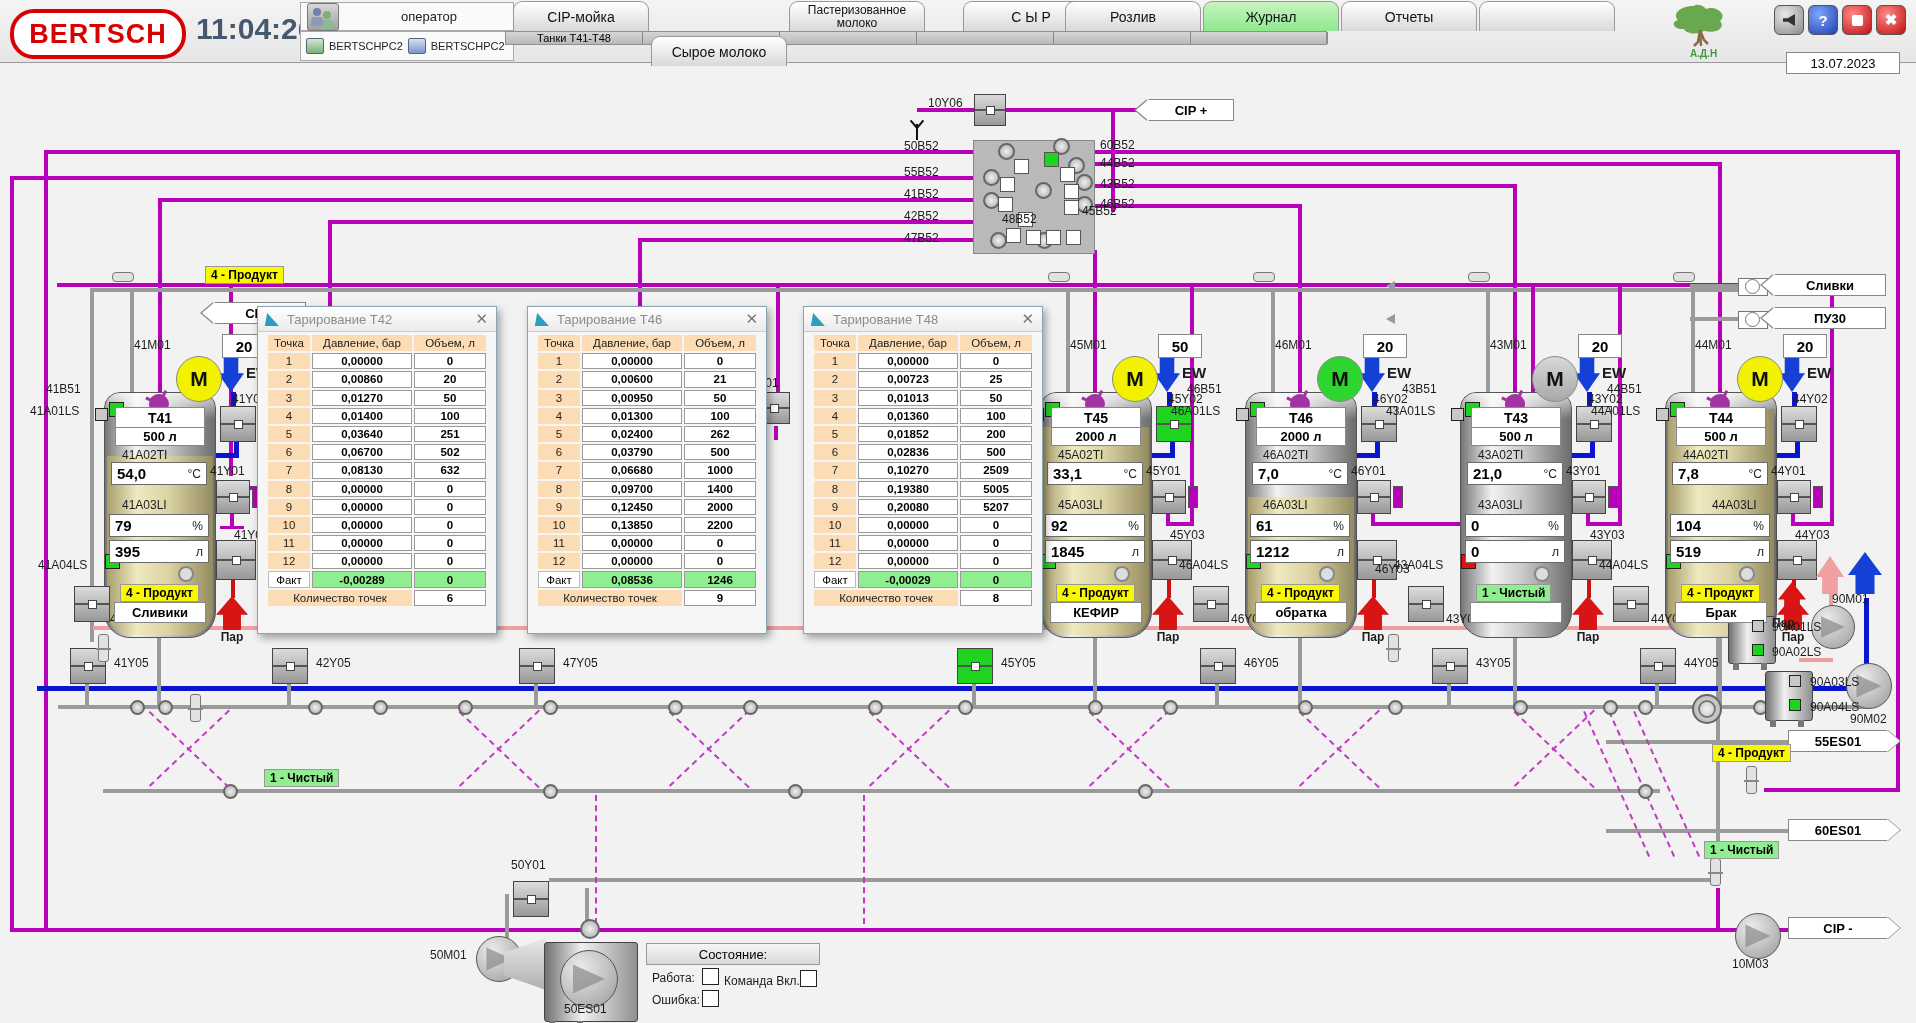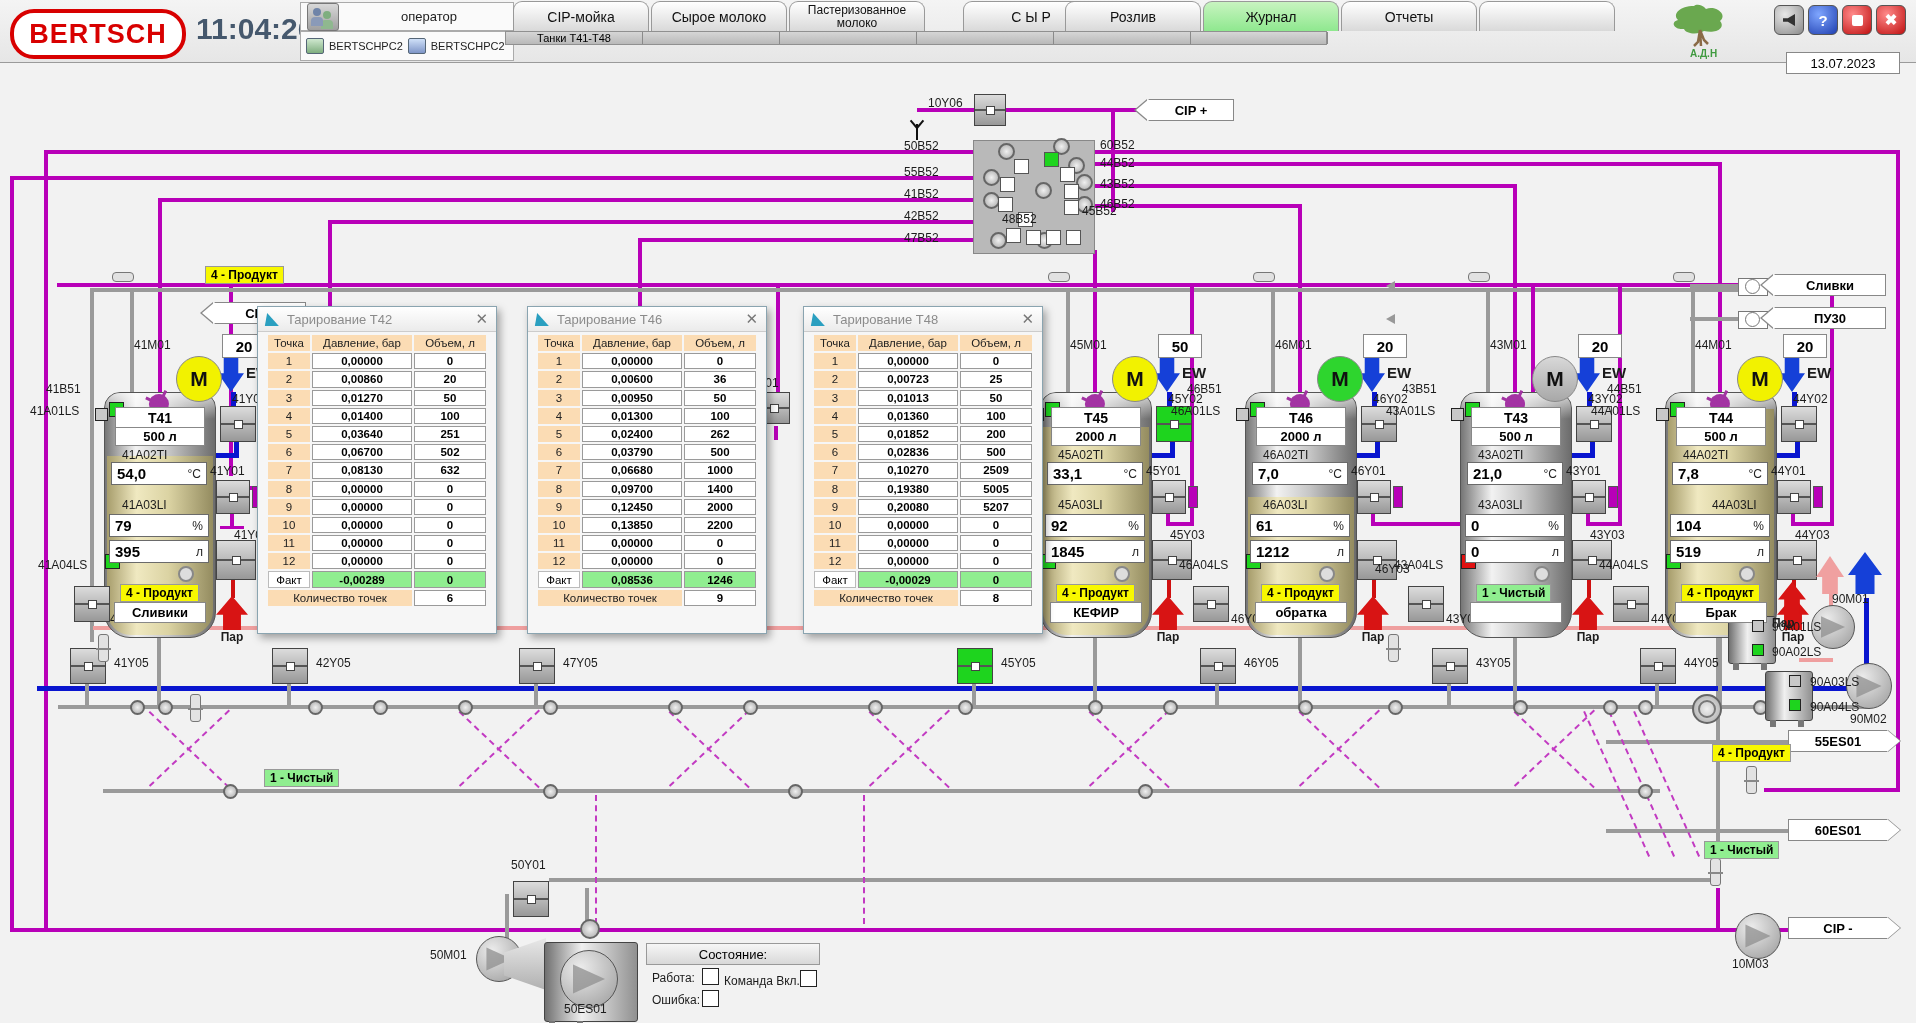--- a/index.html
+++ b/index.html
@@ -101,7 +101,7 @@
   </div>
   <div id="tabs">
       <div class="tab" style="left: 513px;">CIP-мойка</div>
-      <div class="tab" style="left: 651px;">Сырое молоко</div>
+      <div class="tab" style="left: 651px; margin-top: 35px;">Сырое молоко</div>
       <div class="tab two" style="left: 789px;">Пастеризованное молоко</div>
       <div class="tab" style="left: 927px; margin-left: 36px;">С Ы Р</div>
       <div class="tab" style="left: 1065px;">Розлив</div>

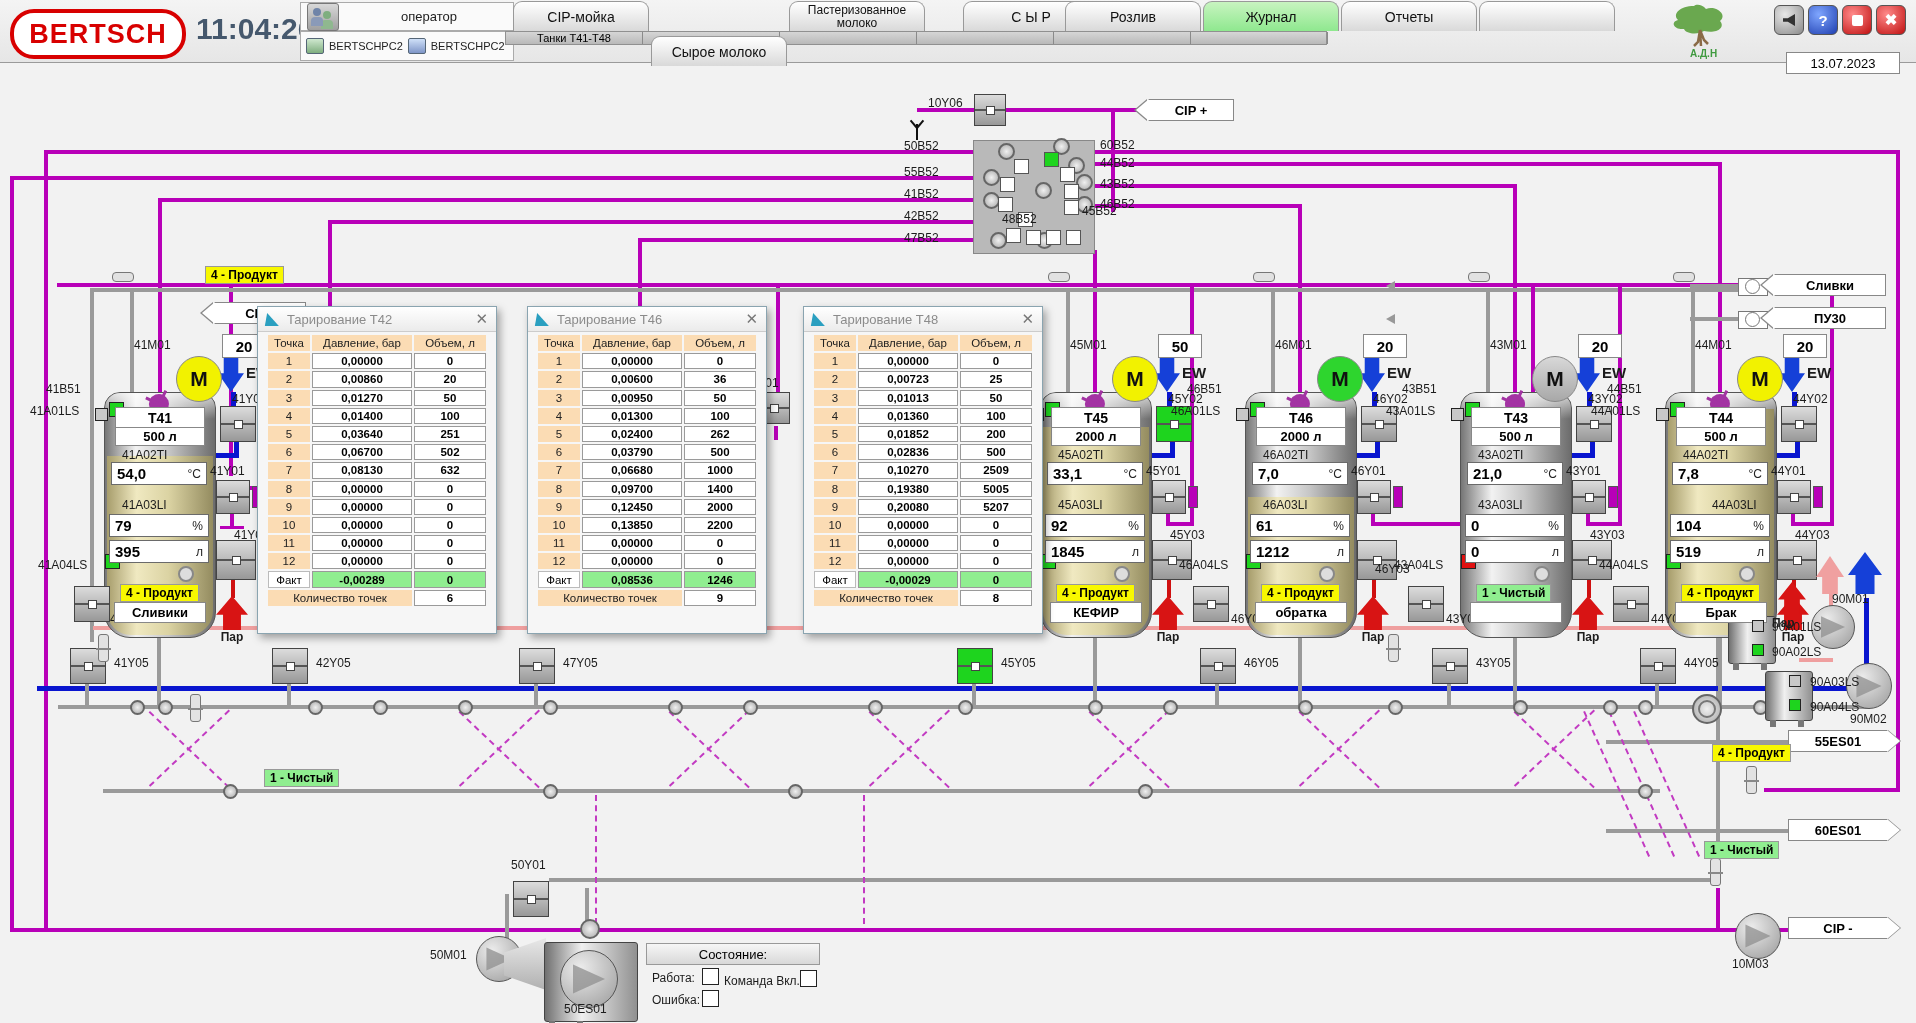--- a/index.html
+++ b/index.html
@@ -731,7 +731,7 @@
           <tr>
             <td class="h">2</td>
             <td class="d">0,00600</td>
-            <td class="d">36</td>
+            <td class="d">21</td>
           </tr>
           <tr>
             <td class="h">3</td>

